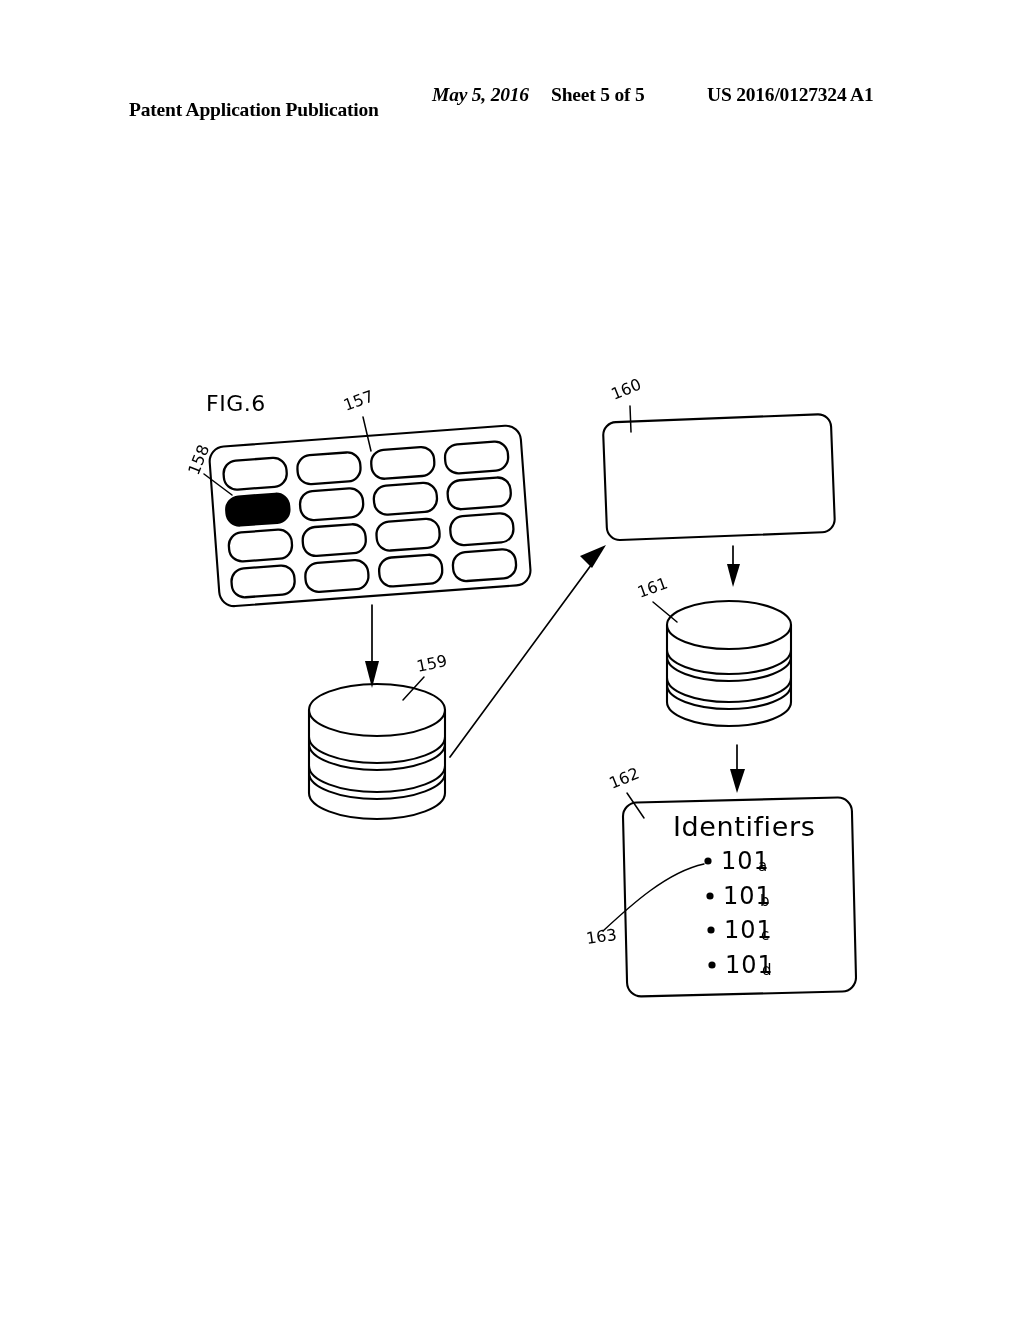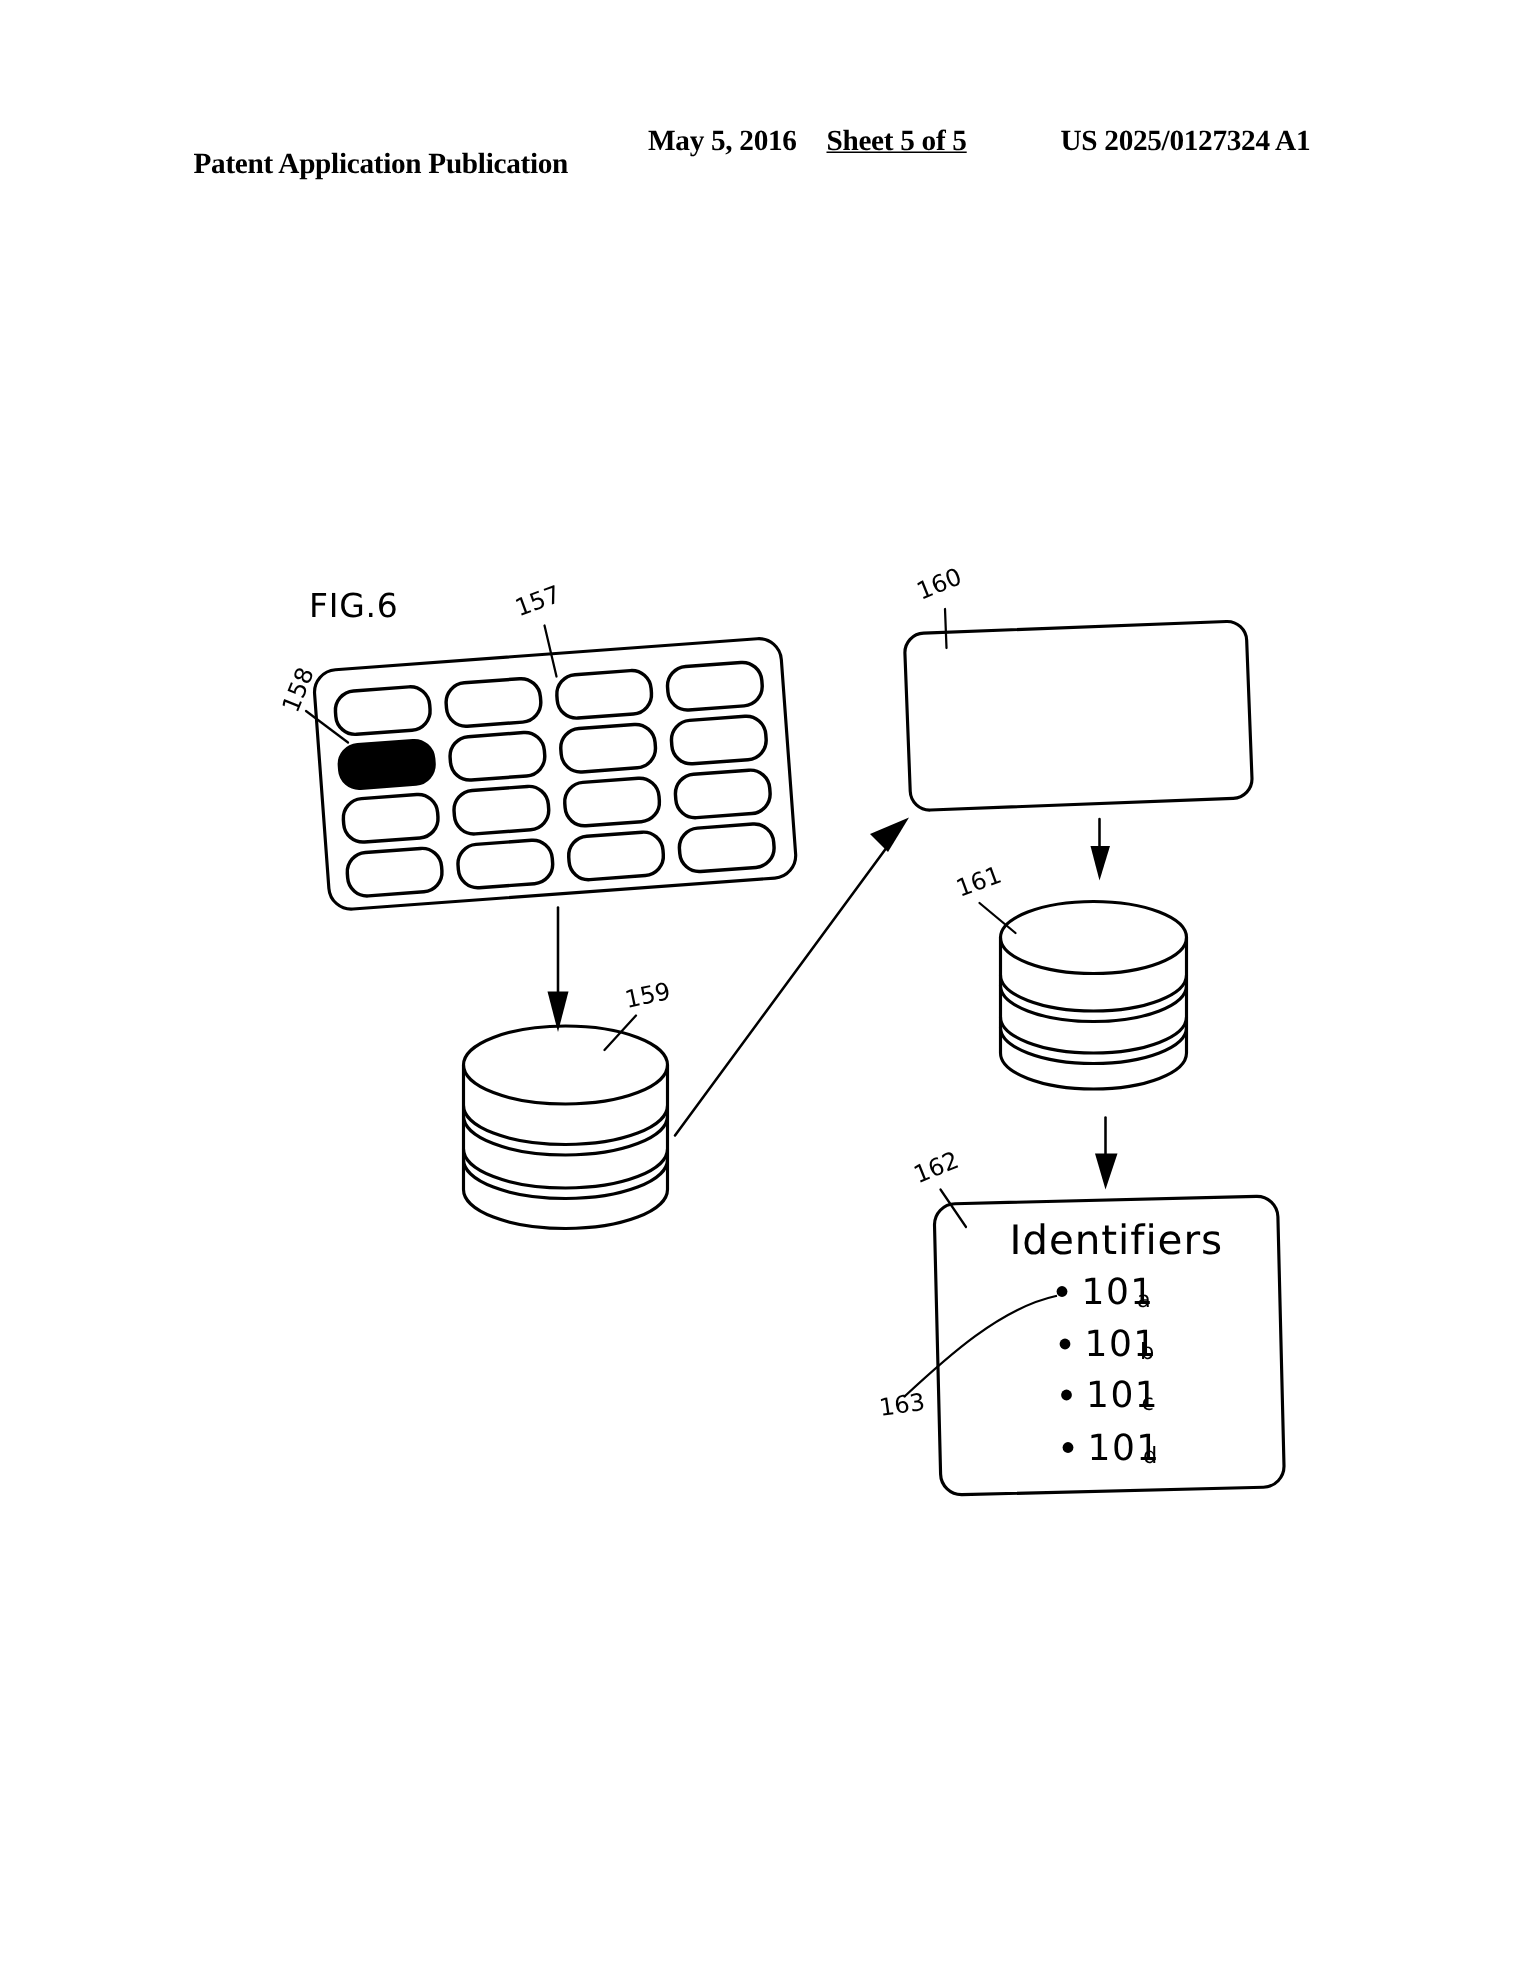--- a/index.html
+++ b/index.html
@@ -32,7 +32,7 @@
     white-space: nowrap;
   }
   #hdr-title      { position: absolute; left: 129px; margin-top: 15px; }
-  #hdr-date       { position: absolute; left: 432px; }
+  #hdr-date       { position: absolute; left: 432px; font-style: italic; }
   #hdr-sheet      { position: absolute; left: 551px; text-decoration: underline; }
   #hdr-patentno   { position: absolute; left: 707px; }
 

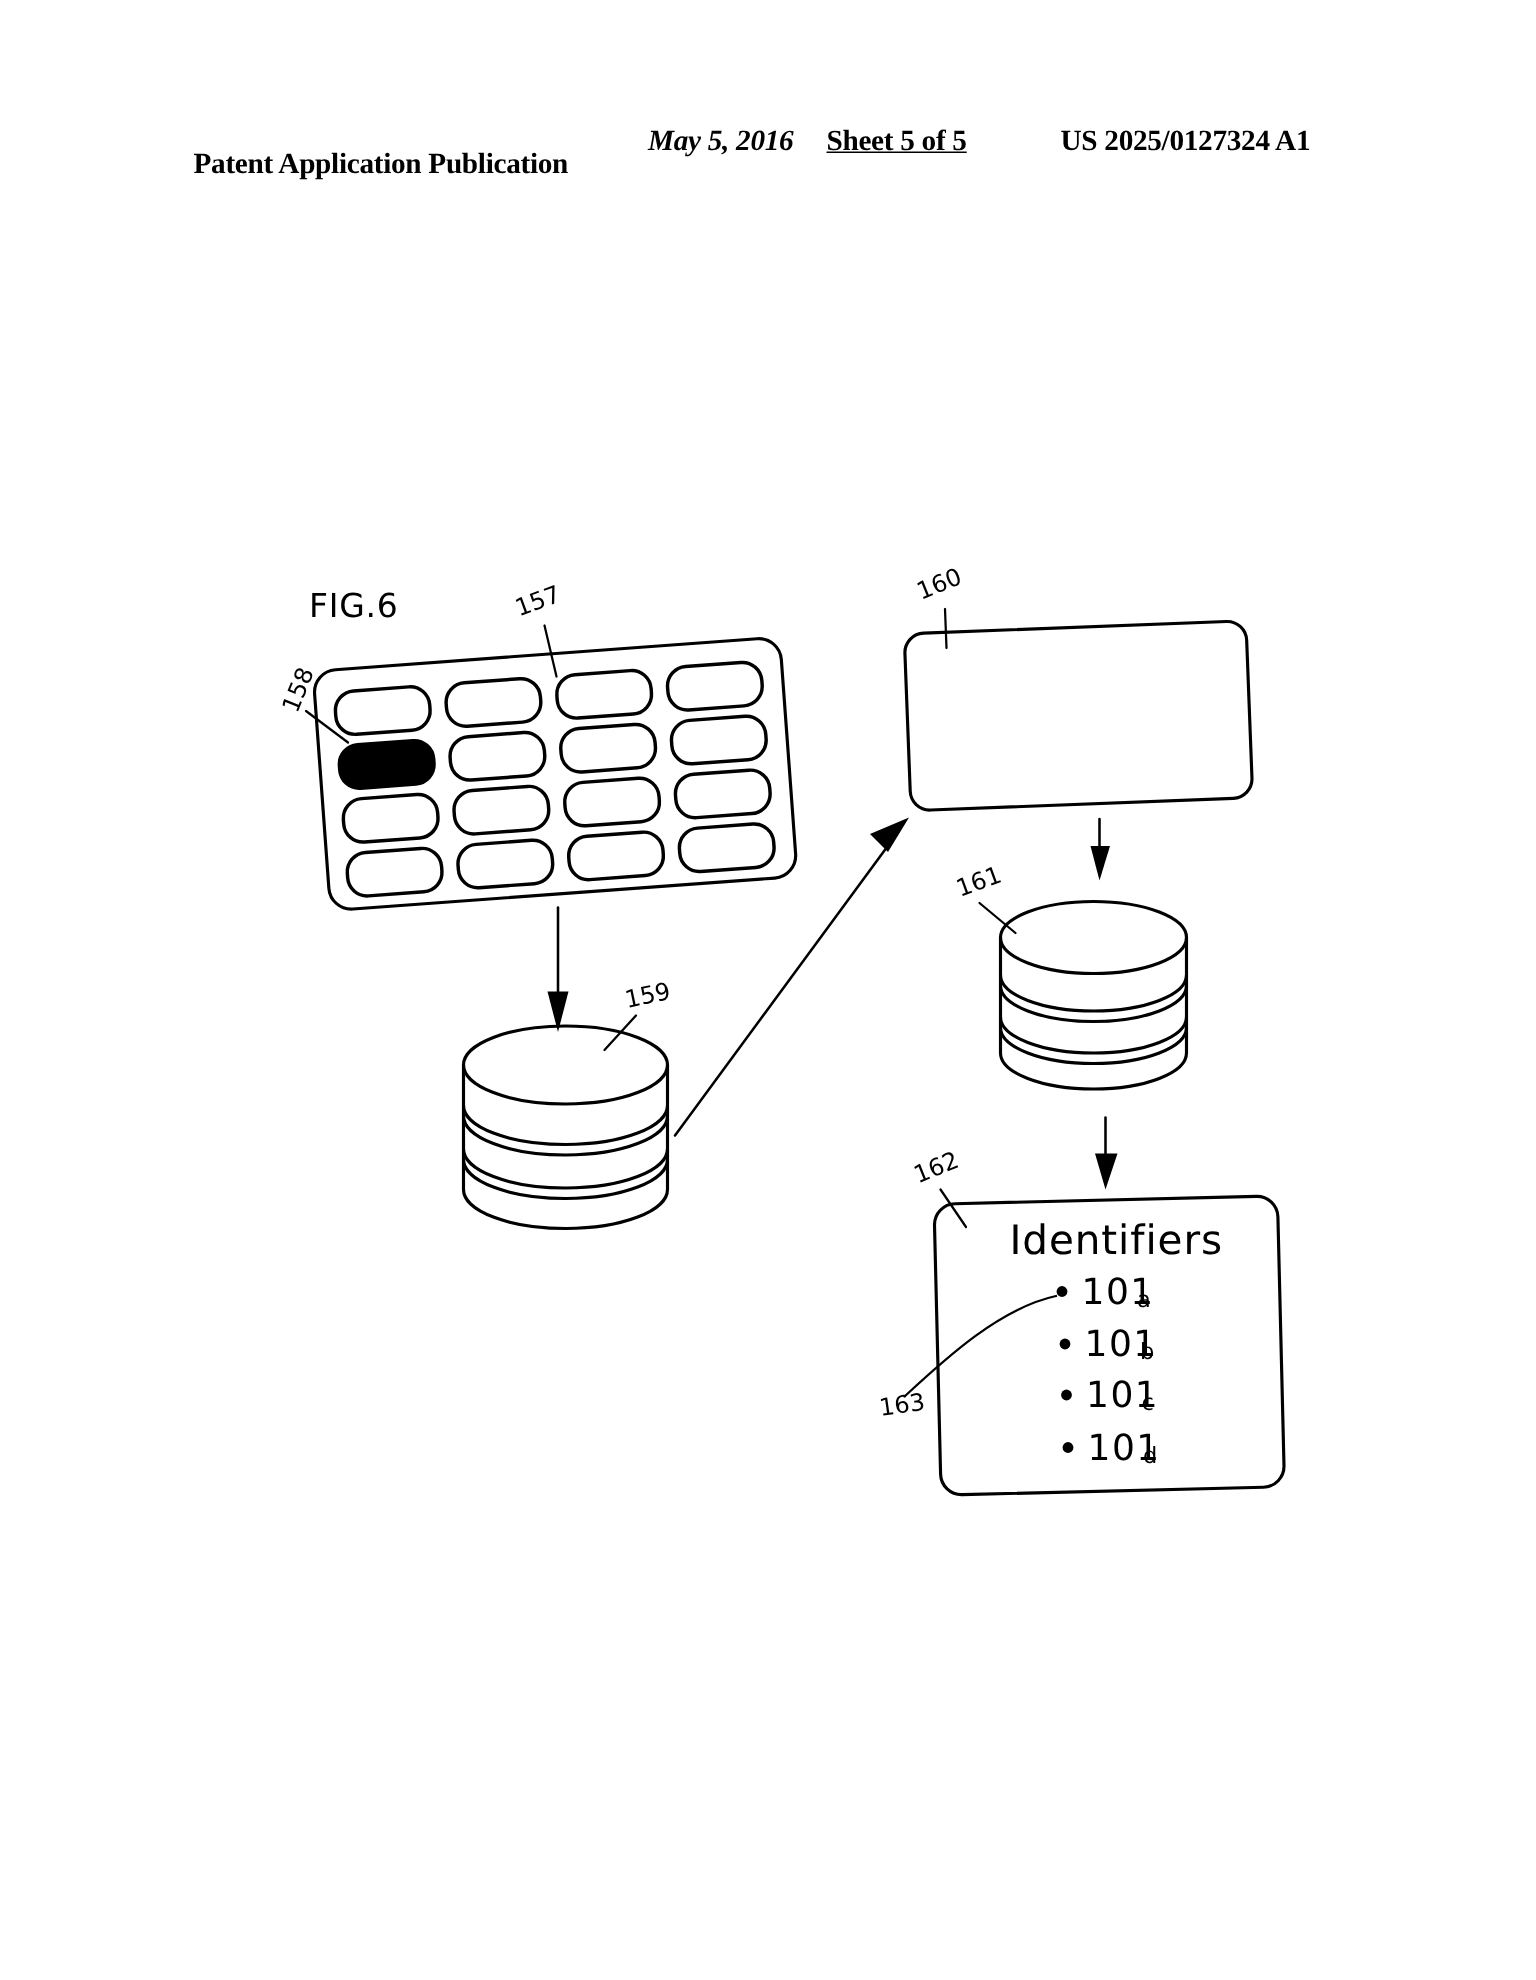--- a/index.html
+++ b/index.html
@@ -33,7 +33,7 @@
   }
   #hdr-title      { position: absolute; left: 129px; margin-top: 15px; }
   #hdr-date       { position: absolute; left: 432px; font-style: italic; }
-  #hdr-sheet      { position: absolute; left: 551px; text-decoration: underline; }
+  #hdr-sheet      { position: absolute; left: 551px; }
   #hdr-patentno   { position: absolute; left: 707px; }
 
   

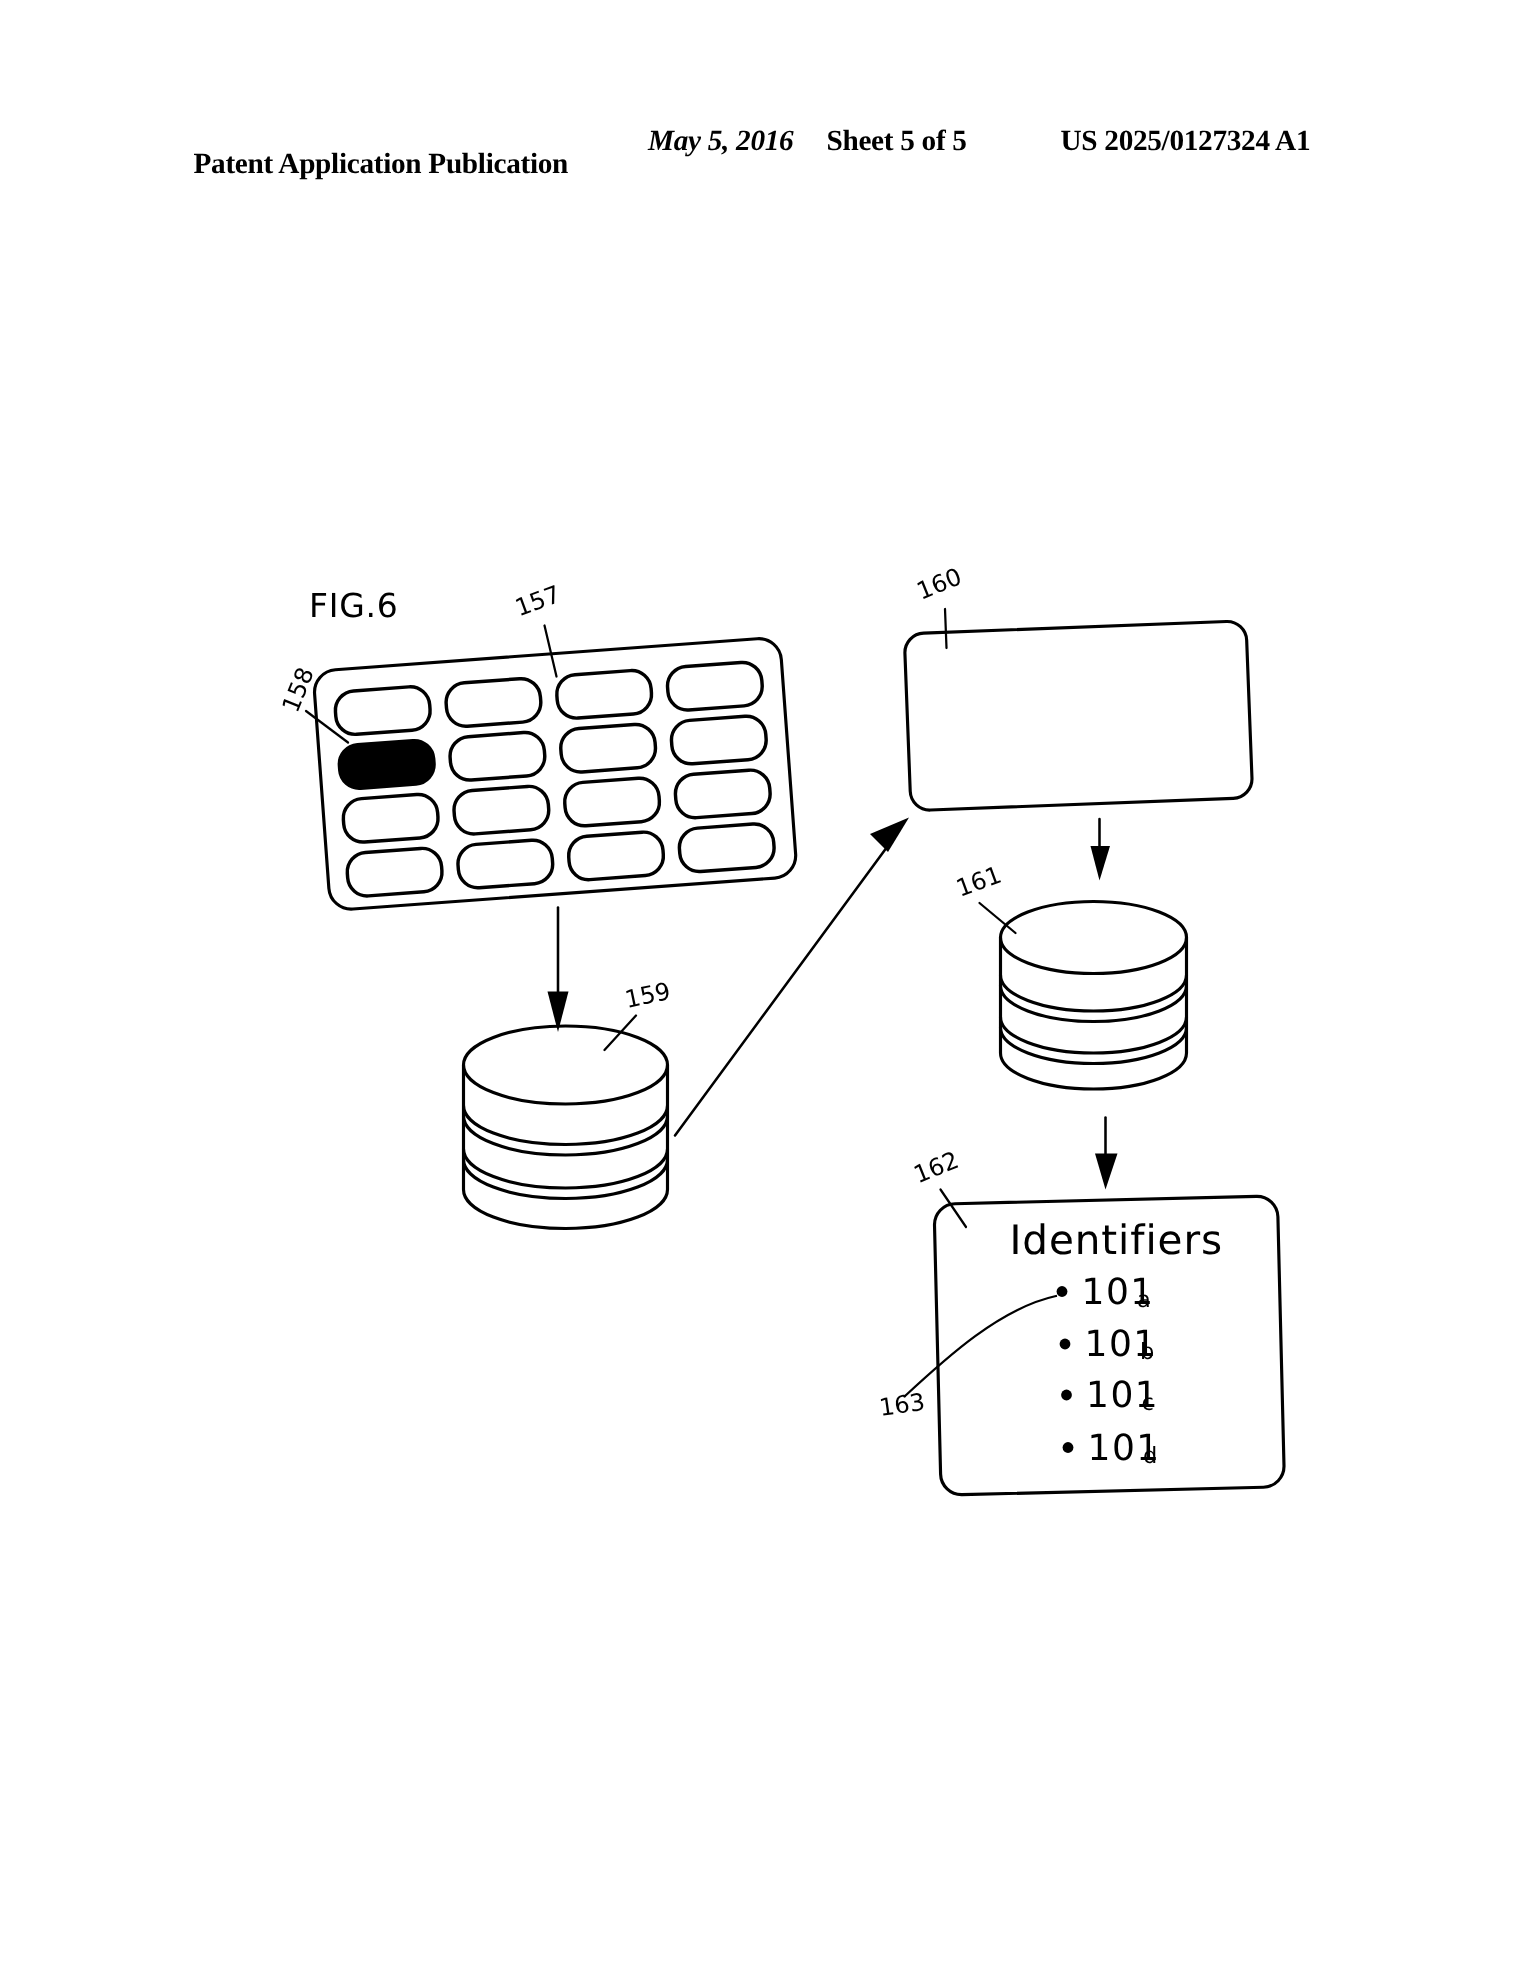--- a/index.html
+++ b/index.html
@@ -117,7 +117,7 @@
   <span id="hdr-title">Patent Application Publication</span>
   <span id="hdr-date">May 5, 2016</span>
   <span id="hdr-sheet">Sheet 5 of 5</span>
-  <span id="hdr-patentno">US 2025/0127324 A1</span>
+  <span id="hdr-patentno">US 2016/0127324 A1</span>
 </div>
 
 <div id="drawing">

